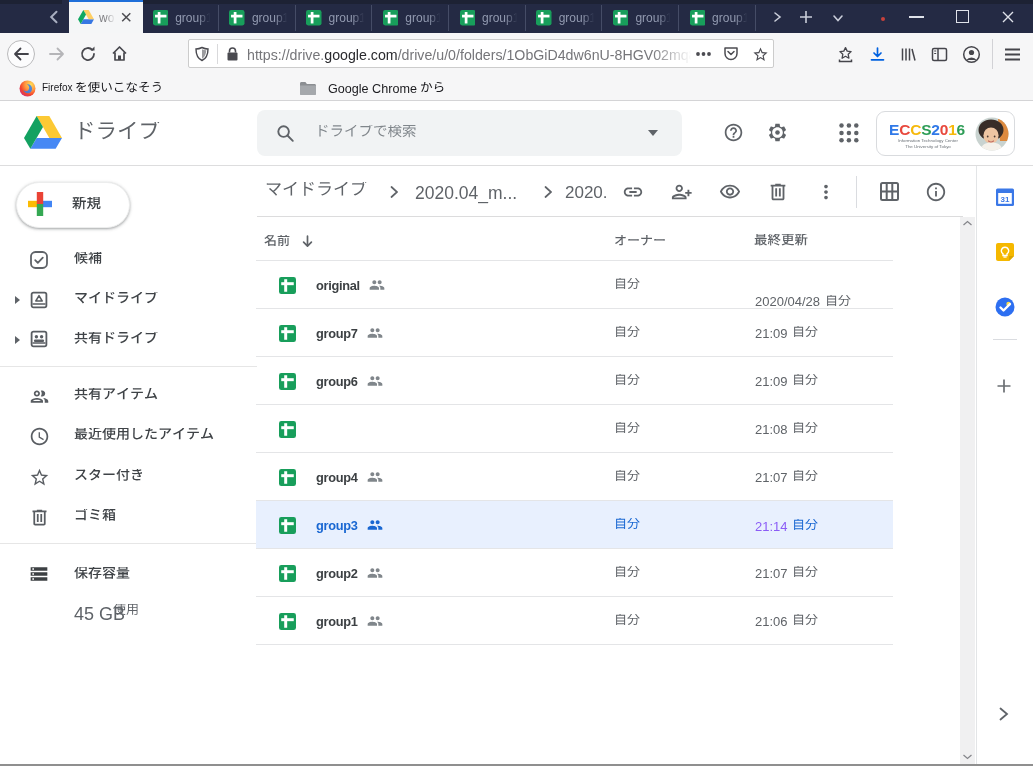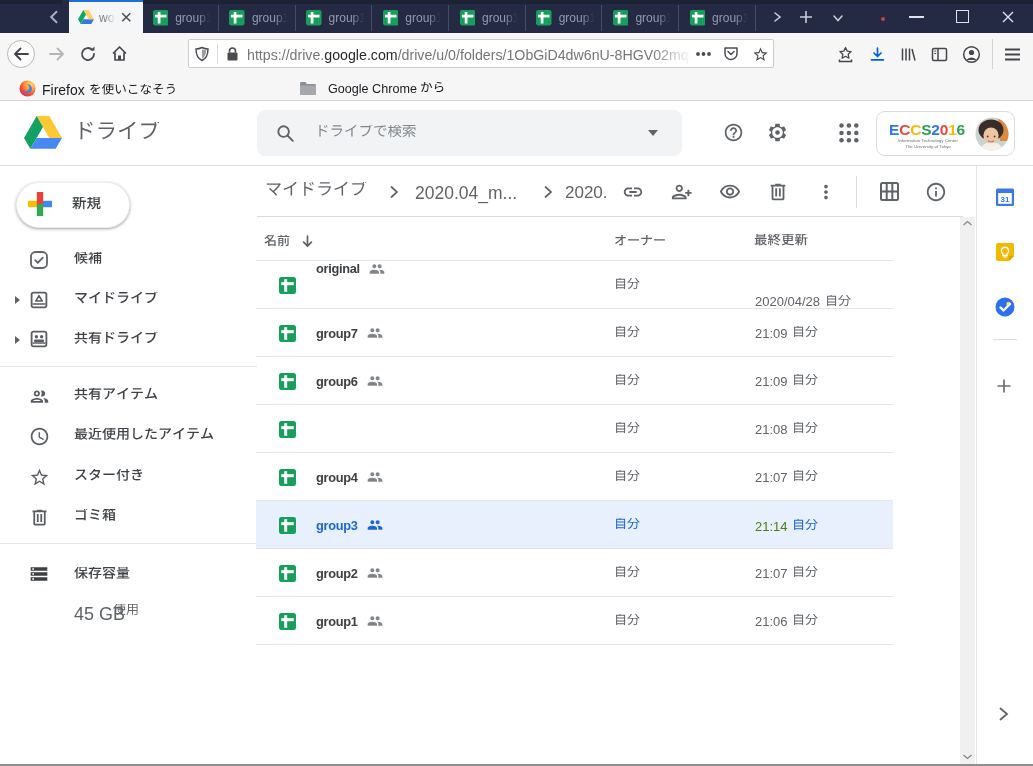--- a/index.html
+++ b/index.html
@@ -190,7 +190,7 @@
       <circle cx="8.5" cy="8.5" r="8" fill="url(#ffg)"></circle>
       <path d="M8.7 4.2c2.4 0 4.4 2 4.4 4.5 0 2.6-2 4.6-4.5 4.6-2 0-3.8-1.3-4.3-3.2.6.7 1.5 1.1 2.5 1.1 1.9 0 3.4-1.5 3.4-3.4 0-1.5-.9-2.8-2.3-3.3z" fill="#2f81f1" opacity=".85"></path>
     </svg>
-<div class="abs" style="left:42px;top:82px;font-size:14px;color:#1b1b1f;display:flex;align-items:flex-end">Firefox&nbsp;<svg style="display:inline-block;vertical-align:-2.3px" width="88.2" height="13.6">
+<div class="abs" style="left:42px;top:82px;font-size:10px;color:#1b1b1f;display:flex;align-items:flex-start">Firefox&nbsp;<svg style="display:inline-block;vertical-align:-2.3px" width="88.2" height="13.6">
         <path d="M5.8 -0.4Q5.7 -0 5.6 0.5Q5.5 1 5.2 1.6Q5 2.2 4.7 2.8Q4.3 3.4 3.9 3.9Q4.2 3.8 4.5 3.7Q4.8 3.6 5.1 3.5Q5.4 3.4 5.7 3.4Q6.4 3.4 6.9 3.9Q7.4 4.3 7.4 5Q7.4 5.3 7.4 5.7Q7.4 6 7.4 6.4Q7.5 6.9 7.5 7.2Q7.5 7.6 7.5 7.9H6.5Q6.5 7.7 6.5 7.3Q6.5 7 6.5 6.6Q6.5 6.2 6.5 5.9Q6.5 5.6 6.5 5.3Q6.5 4.8 6.2 4.5Q5.9 4.2 5.4 4.2Q4.8 4.2 4.2 4.5Q3.6 4.8 3.2 5.2Q2.9 5.4 2.7 5.8Q2.4 6.1 2.1 6.5L1.2 5.8Q2.1 5 2.7 4.2Q3.3 3.4 3.7 2.8Q4.1 2.1 4.3 1.6Q4.5 1 4.6 0.5Q4.7 -0 4.8 -0.5ZM1.5 1Q2 1 2.6 1.1Q3.2 1.1 3.6 1.1Q4.5 1.1 5.4 1.1Q6.4 1 7.4 0.9Q8.4 0.8 9.3 0.7L9.3 1.6Q8.6 1.7 7.9 1.8Q7.1 1.9 6.4 1.9Q5.6 2 4.9 2Q4.2 2 3.6 2Q3.3 2 2.9 2Q2.6 2 2.2 2Q1.8 1.9 1.5 1.9ZM11.1 4Q11 4.1 10.8 4.1Q10.6 4.2 10.4 4.3Q10.2 4.3 10 4.4Q9.3 4.7 8.5 5Q7.6 5.4 6.7 5.9Q6.1 6.2 5.6 6.5Q5.1 6.9 4.8 7.3Q4.6 7.6 4.6 8.1Q4.6 8.4 4.7 8.7Q4.9 8.9 5.2 9Q5.5 9.1 5.9 9.2Q6.3 9.2 6.8 9.2Q7.6 9.2 8.5 9.1Q9.4 9.1 10.3 8.9L10.2 9.9Q9.8 10 9.2 10Q8.6 10.1 8 10.1Q7.3 10.1 6.8 10.1Q5.9 10.1 5.2 10Q4.4 9.8 4 9.4Q3.5 9 3.5 8.2Q3.5 7.6 3.8 7.2Q4.1 6.7 4.5 6.3Q5 5.9 5.5 5.6Q6.1 5.3 6.6 5Q7.2 4.7 7.8 4.4Q8.3 4.2 8.8 4Q9.2 3.8 9.7 3.6Q9.9 3.4 10.2 3.3Q10.4 3.2 10.7 3.1Z M16.6 0.4H24.7V1.3H16.6ZM17.9 3.3V5.2H23.4V3.3ZM17 2.5H24.3V6H17ZM17.8 6.2Q18.4 7.2 19.4 7.9Q20.4 8.7 21.8 9.1Q23.2 9.6 24.8 9.8Q24.7 9.9 24.6 10Q24.5 10.2 24.4 10.3Q24.3 10.5 24.3 10.6Q22.6 10.4 21.2 9.8Q19.8 9.3 18.7 8.5Q17.7 7.7 17 6.5ZM20.1 -1H21.1V4.6Q21.1 5.3 21 6.1Q20.9 6.8 20.7 7.4Q20.4 8.1 20 8.7Q19.5 9.3 18.7 9.8Q17.9 10.3 16.8 10.6Q16.7 10.5 16.6 10.4Q16.5 10.2 16.4 10.1Q16.3 9.9 16.2 9.8Q17.3 9.6 18 9.1Q18.8 8.7 19.2 8.2Q19.6 7.7 19.8 7.1Q20 6.5 20.1 5.9Q20.1 5.2 20.1 4.6ZM16.1 -1 17 -0.8Q16.6 0.3 16 1.3Q15.4 2.4 14.8 3.3Q14.1 4.2 13.4 4.9Q13.3 4.8 13.3 4.6Q13.2 4.4 13.1 4.2Q12.9 4.1 12.9 4Q13.5 3.3 14.1 2.5Q14.7 1.8 15.2 0.8Q15.7 -0.1 16.1 -1ZM14.8 2.3 15.7 1.4 15.7 1.4V10.6H14.8Z M28 0.8Q28 0.9 28 1.2Q27.9 1.4 27.9 1.6Q27.9 1.8 27.9 2Q27.9 2.4 27.9 2.9Q27.9 3.4 27.9 3.9Q28 4.5 28 5Q28.1 6 28.3 6.8Q28.6 7.6 28.9 8.1Q29.3 8.5 29.7 8.5Q30 8.5 30.2 8.3Q30.4 8.1 30.6 7.7Q30.8 7.3 31 6.9Q31.2 6.4 31.3 5.9L32.1 6.8Q31.7 7.9 31.3 8.5Q30.9 9.1 30.5 9.4Q30.1 9.7 29.7 9.7Q29.1 9.7 28.6 9.3Q28 8.8 27.6 7.8Q27.2 6.9 27 5.2Q27 4.7 26.9 4Q26.9 3.4 26.9 2.8Q26.9 2.2 26.9 1.9Q26.9 1.7 26.9 1.3Q26.8 1 26.8 0.8ZM34.6 1.1Q34.9 1.6 35.2 2.1Q35.5 2.7 35.8 3.4Q36 4 36.3 4.7Q36.5 5.4 36.6 6.1Q36.7 6.8 36.8 7.4L35.8 7.8Q35.7 6.9 35.5 6.1Q35.3 5.2 35.1 4.3Q34.8 3.5 34.4 2.8Q34 2 33.6 1.5Z M40.8 0.7Q41.4 0.8 42.3 0.9Q43.1 0.9 44.1 0.9Q44.7 0.9 45.3 0.9Q45.9 0.8 46.5 0.8Q47 0.8 47.5 0.7V1.7Q47.1 1.8 46.5 1.8Q45.9 1.9 45.3 1.9Q44.7 1.9 44.1 1.9Q43.1 1.9 42.3 1.9Q41.5 1.8 40.8 1.8ZM41.3 5.8Q41.1 6.2 41.1 6.5Q41 6.9 41 7.2Q41 8 41.7 8.4Q42.5 8.9 44 8.9Q44.9 8.9 45.7 8.8Q46.5 8.7 47.2 8.6Q47.8 8.5 48.3 8.4L48.3 9.5Q47.9 9.6 47.2 9.7Q46.5 9.8 45.7 9.8Q44.9 9.9 44 9.9Q42.8 9.9 41.8 9.6Q40.9 9.3 40.5 8.8Q40 8.3 40 7.5Q40 7 40.1 6.5Q40.2 6.1 40.2 5.7Z M51.6 1.6Q52 1.7 52.4 1.7Q52.8 1.7 53.2 1.7Q53.9 1.7 54.6 1.6Q55.3 1.6 56.1 1.4Q56.8 1.3 57.6 1.1L57.6 2Q57 2.2 56.2 2.3Q55.5 2.4 54.7 2.5Q53.9 2.6 53.2 2.6Q52.8 2.6 52.4 2.6Q52 2.6 51.7 2.6ZM56.1 -0.4Q56 -0.1 55.9 0.3Q55.8 0.8 55.6 1.3Q55.5 1.8 55.4 2.3Q55.1 3.2 54.6 4.2Q54.1 5.2 53.6 6.1Q53.1 7.1 52.5 7.8L51.6 7.3Q52 6.8 52.4 6.2Q52.8 5.5 53.2 4.8Q53.6 4.1 53.9 3.5Q54.2 2.8 54.4 2.3Q54.6 1.7 54.8 0.9Q55 0.1 55 -0.5ZM59.1 3.5Q59 3.9 59 4.2Q59 4.5 59 4.8Q59.1 5.1 59.1 5.6Q59.1 6.1 59.1 6.6Q59.1 7.1 59.2 7.6Q59.2 8.1 59.2 8.4Q59.2 8.9 59 9.3Q58.7 9.7 58.2 10Q57.8 10.2 57 10.2Q56.3 10.2 55.7 10Q55.1 9.8 54.8 9.4Q54.5 9 54.5 8.4Q54.5 7.8 54.8 7.4Q55.1 7 55.7 6.7Q56.3 6.5 57 6.5Q58 6.5 58.9 6.8Q59.8 7.1 60.5 7.6Q61.2 8 61.8 8.5L61.2 9.3Q60.8 9 60.4 8.6Q60 8.3 59.4 8Q58.9 7.7 58.3 7.5Q57.6 7.3 56.9 7.3Q56.2 7.3 55.8 7.6Q55.4 7.9 55.4 8.3Q55.4 8.8 55.8 9Q56.1 9.3 56.9 9.3Q57.4 9.3 57.7 9.1Q58 9 58.1 8.7Q58.3 8.4 58.3 8.1Q58.3 7.7 58.2 7.1Q58.2 6.6 58.2 5.9Q58.1 5.3 58.1 4.6Q58.1 4 58.1 3.5ZM61.6 3.8Q61.2 3.5 60.7 3.2Q60.2 2.9 59.7 2.6Q59.1 2.3 58.7 2.1L59.2 1.3Q59.5 1.4 60 1.7Q60.4 1.9 60.8 2.1Q61.2 2.4 61.6 2.6Q61.9 2.8 62.1 3Z M66.3 0.2Q66.5 0.2 66.8 0.2Q67 0.2 67.3 0.2Q67.5 0.2 67.8 0.2Q68.2 0.2 68.7 0.2Q69.2 0.1 69.7 0.1Q70.1 0.1 70.6 0.1Q71 0 71.2 0Q71.4 -0 71.6 -0Q71.8 -0.1 71.9 -0.1L72.5 0.6Q72.4 0.7 72.2 0.8Q72 1 71.8 1.1Q71.5 1.3 71.2 1.6Q70.8 1.9 70.4 2.3Q70 2.6 69.5 3Q69.1 3.3 68.7 3.6Q68.4 3.9 68.1 4.2Q69 4.1 70.1 4Q71.1 3.9 72.1 3.9Q73.1 3.8 74 3.8L74.1 4.7Q73.1 4.7 72.3 4.7Q71.4 4.7 70.9 4.8Q70.4 4.9 70 5.1Q69.5 5.3 69.2 5.6Q68.8 6 68.6 6.4Q68.4 6.8 68.4 7.2Q68.4 7.8 68.7 8.2Q69 8.6 69.5 8.8Q70 9 70.6 9.1Q71.2 9.1 71.6 9.1Q72.1 9.1 72.4 9.1L72.2 10.1Q69.9 10.2 68.7 9.5Q67.4 8.8 67.4 7.4Q67.4 6.8 67.7 6.3Q67.9 5.9 68.3 5.5Q68.6 5.2 68.9 5Q67.9 5.1 66.7 5.2Q65.5 5.3 64.4 5.5L64.3 4.6Q64.8 4.5 65.4 4.5Q66 4.4 66.5 4.3Q67 4 67.6 3.5Q68.2 3 68.8 2.5Q69.3 2 69.8 1.6Q70.3 1.2 70.6 0.9Q70.5 0.9 70.1 1Q69.8 1 69.4 1Q69 1 68.6 1Q68.1 1.1 67.8 1.1Q67.5 1.1 67.3 1.1Q67.1 1.1 66.8 1.2Q66.6 1.2 66.3 1.2Z M84.7 5.4Q84.7 4.8 84.4 4.4Q84.1 4 83.6 3.8Q83.2 3.6 82.5 3.6Q81.8 3.6 81.1 3.7Q80.5 3.8 80 3.9Q79.5 4.1 79.1 4.2Q78.8 4.3 78.5 4.4Q78.2 4.5 78 4.6L77.7 3.4Q78 3.4 78.3 3.3Q78.6 3.3 78.9 3.2Q79.3 3.1 79.9 3Q80.5 2.8 81.2 2.7Q81.9 2.6 82.6 2.6Q83.5 2.6 84.2 2.9Q84.9 3.3 85.3 3.9Q85.7 4.5 85.7 5.4Q85.7 6.4 85.3 7.2Q84.9 8.1 84.1 8.6Q83.3 9.2 82.3 9.6Q81.2 10 80 10.2L79.4 9.2Q80.6 9.1 81.6 8.8Q82.5 8.5 83.2 8Q83.9 7.5 84.3 6.9Q84.7 6.2 84.7 5.4ZM79.4 -0.3Q79.9 -0.2 80.6 -0.1Q81.3 0 82.1 0.1Q82.9 0.2 83.6 0.2Q84.3 0.3 84.7 0.3L84.6 1.3Q84.1 1.2 83.4 1.2Q82.7 1.1 81.9 1Q81.2 0.9 80.5 0.8Q79.8 0.8 79.2 0.7Z" fill="#1b1b1f"></path>
       </svg></div>
 <svg style="position:absolute;left:299px;top:81px;" width="17" height="14" viewBox="0 0 17 14">

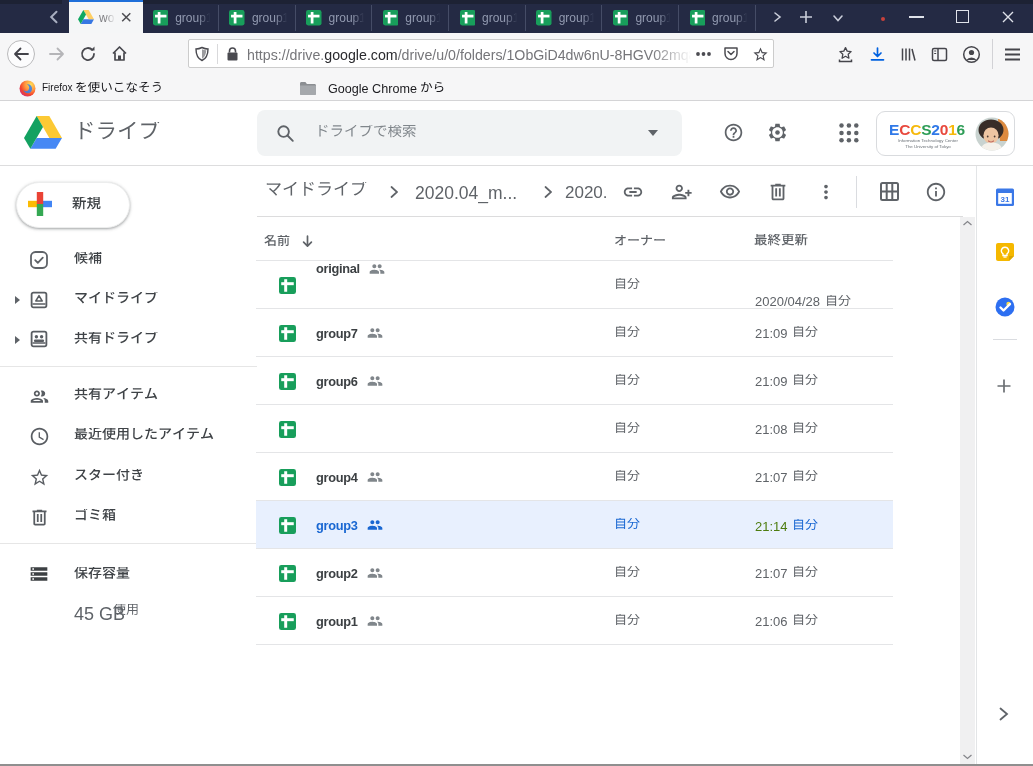--- a/index.html
+++ b/index.html
@@ -394,7 +394,7 @@
         <rect x="4.9" y="2.1" width="2.8" height="11.8" fill="#fff"></rect>
       </g>
     </svg>
-<div class="abs" style="left:316px;top:261px;height:48px;display:flex;font-size:12.8px;font-weight:700;color:#3c4043;letter-spacing:-.3px">
+<div class="abs" style="left:316px;top:261px;height:48px;display:flex;align-items:center;font-size:12.8px;font-weight:700;color:#3c4043;letter-spacing:-.3px">
       <span>original</span>
       <svg style="display:inline-block;margin-left:9px" width="16" height="16" viewBox="0 0 16 16">
         <g transform="scale(0.667)">

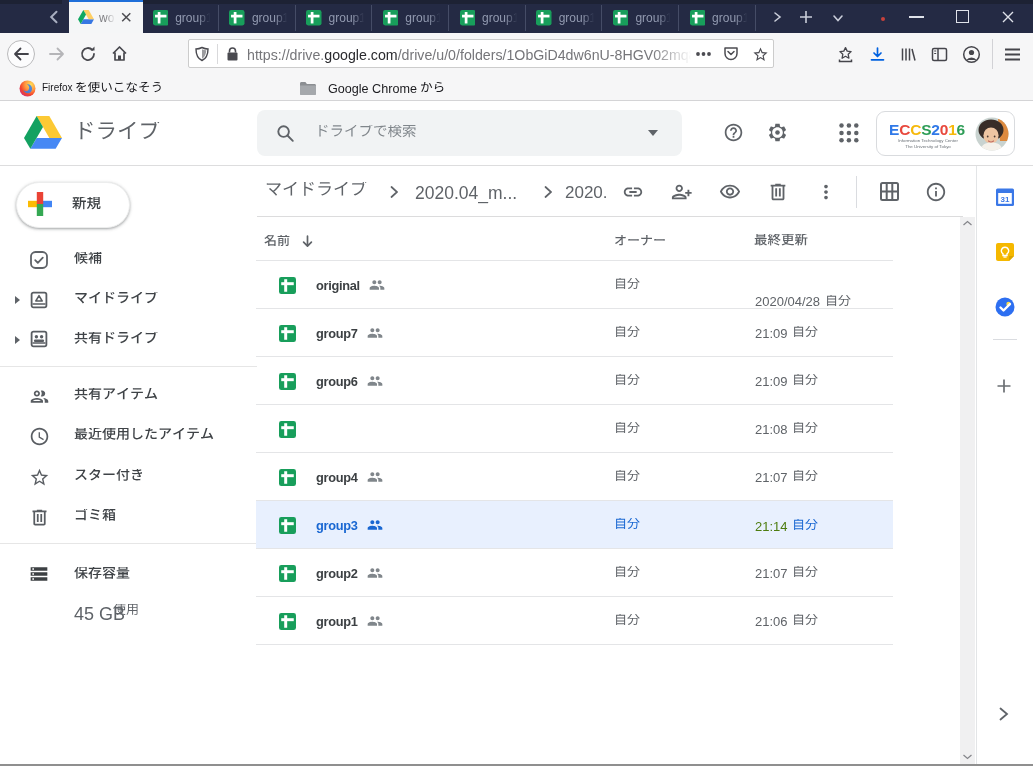--- a/index.html
+++ b/index.html
@@ -528,7 +528,7 @@
 <svg style="position:absolute;left:613.5px;top:518.0px;" width="26.0" height="14.0">
       <path d="M2.8 3.6H10.3V4.5H2.8ZM2.8 6.4H10.3V7.4H2.8ZM2.8 9.3H10.3V10.2H2.8ZM2.1 0.7H11.1V10.9H10.1V1.7H3.1V10.9H2.1ZM5.9 -1.1 7.1 -0.9Q6.8 -0.3 6.6 0.3Q6.4 0.8 6.1 1.3L5.3 1.1Q5.4 0.8 5.5 0.4Q5.6 0 5.8 -0.4Q5.9 -0.7 5.9 -1.1Z M15.4 3.9H22.9V4.8H15.4ZM22.5 3.9H23.6Q23.6 3.9 23.6 4Q23.6 4.1 23.6 4.2Q23.6 4.3 23.5 4.3Q23.5 5.9 23.4 6.9Q23.3 8 23.2 8.7Q23.1 9.4 23 9.8Q22.9 10.2 22.7 10.4Q22.5 10.6 22.3 10.7Q22 10.8 21.7 10.8Q21.4 10.9 20.8 10.9Q20.3 10.9 19.6 10.8Q19.6 10.6 19.5 10.3Q19.5 10.1 19.3 9.8Q20 9.9 20.5 9.9Q21.1 9.9 21.3 9.9Q21.5 9.9 21.6 9.9Q21.7 9.9 21.8 9.8Q22 9.6 22.1 9Q22.3 8.4 22.4 7.2Q22.5 6 22.5 4.1ZM17.2 -0.8 18.2 -0.5Q17.8 0.6 17.1 1.6Q16.5 2.6 15.7 3.4Q15 4.3 14.1 4.9Q14.1 4.8 13.9 4.7Q13.7 4.5 13.6 4.4Q13.4 4.2 13.3 4.1Q14.1 3.6 14.9 2.8Q15.6 2.1 16.2 1.1Q16.8 0.2 17.2 -0.8ZM21.8 -0.8Q22.1 -0.1 22.5 0.5Q23 1.2 23.5 1.8Q24 2.5 24.6 3Q25.2 3.6 25.7 3.9Q25.6 4 25.4 4.2Q25.3 4.3 25.1 4.5Q25 4.6 24.9 4.8Q24.3 4.3 23.8 3.8Q23.2 3.2 22.7 2.5Q22.1 1.8 21.7 1Q21.2 0.3 20.8 -0.4ZM18.2 4.1H19.2Q19.1 5.2 18.9 6.2Q18.7 7.2 18.2 8.1Q17.7 9 16.8 9.8Q16 10.5 14.6 11Q14.6 10.9 14.5 10.7Q14.3 10.5 14.2 10.4Q14.1 10.2 14 10.1Q15.3 9.7 16.1 9.1Q16.8 8.4 17.3 7.6Q17.7 6.8 17.9 6Q18.1 5.1 18.2 4.1Z" fill="#1967d2"></path>
     </svg>
-<div class="abs" style="left:755px;top:501px;height:50px;display:flex;align-items:center;font-size:13px;color:#4d7c0f">
+<div class="abs" style="left:755px;top:501px;height:50px;display:flex;align-items:center;font-size:13px;color:#8b5cf6">
       <span>21:14</span>
       <span style="width:4.5px"></span>
       <svg style="display:inline-block;vertical-align:-2.3px" width="26.0" height="14.0">

